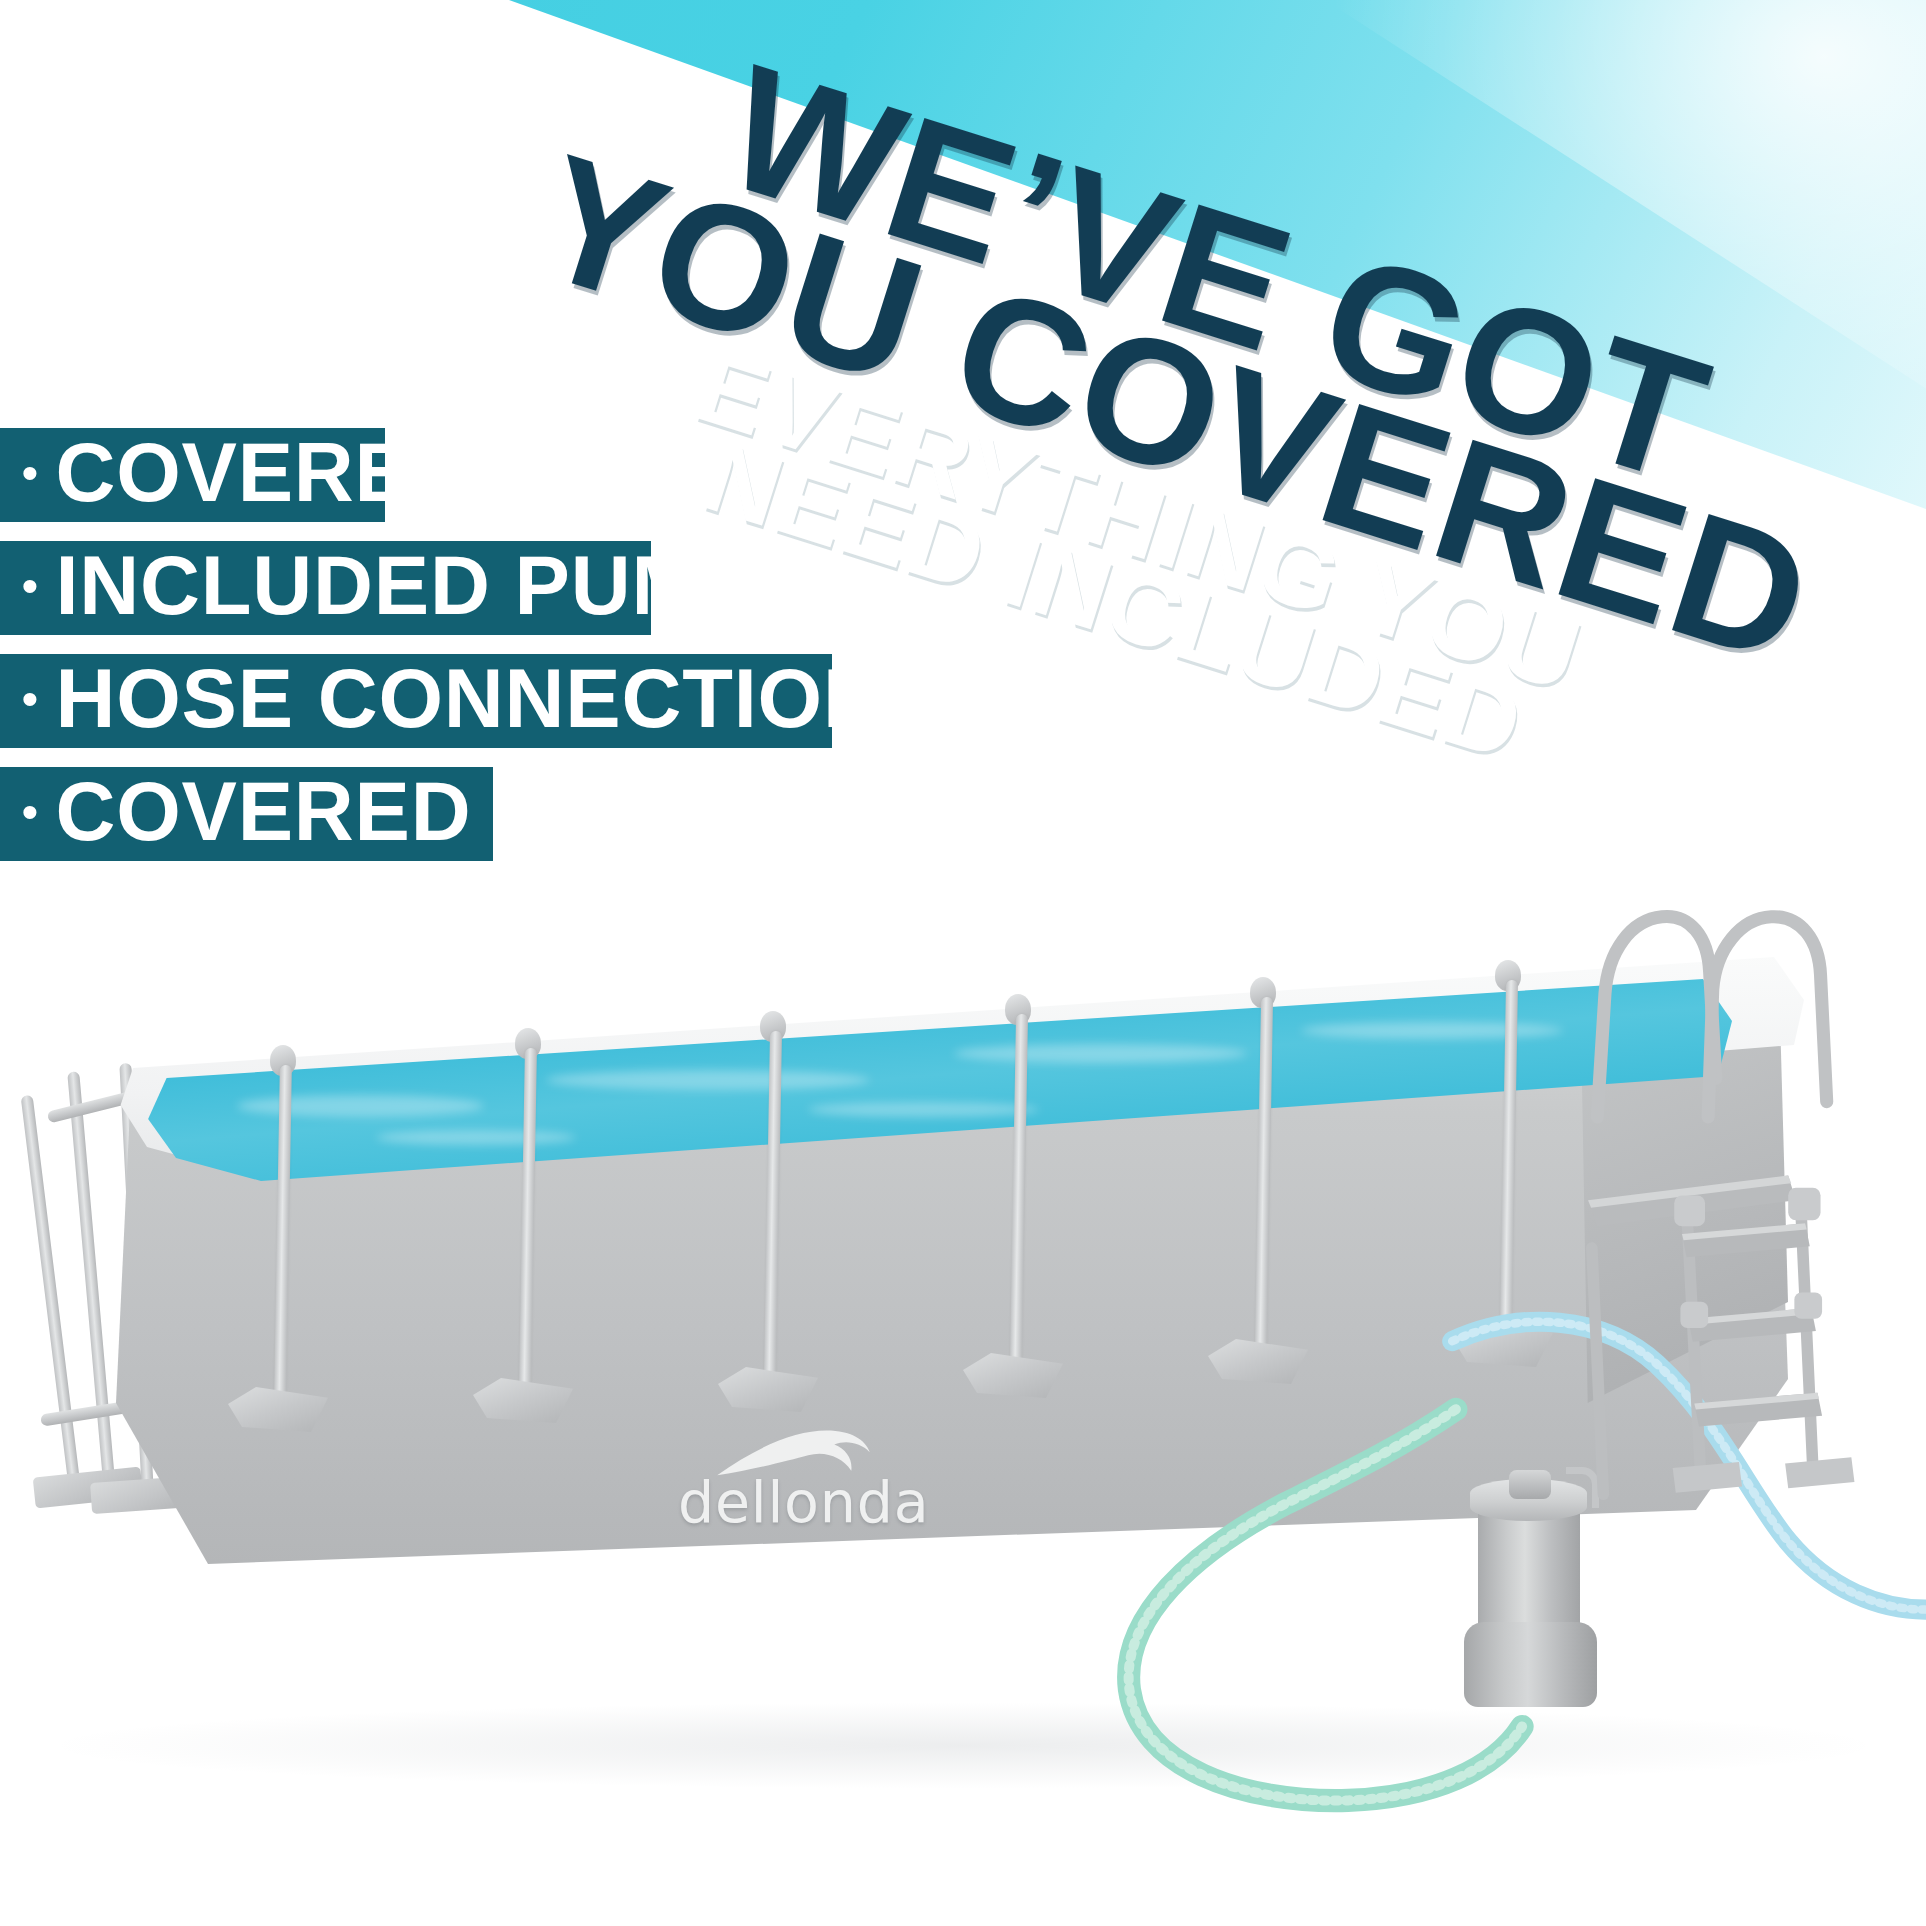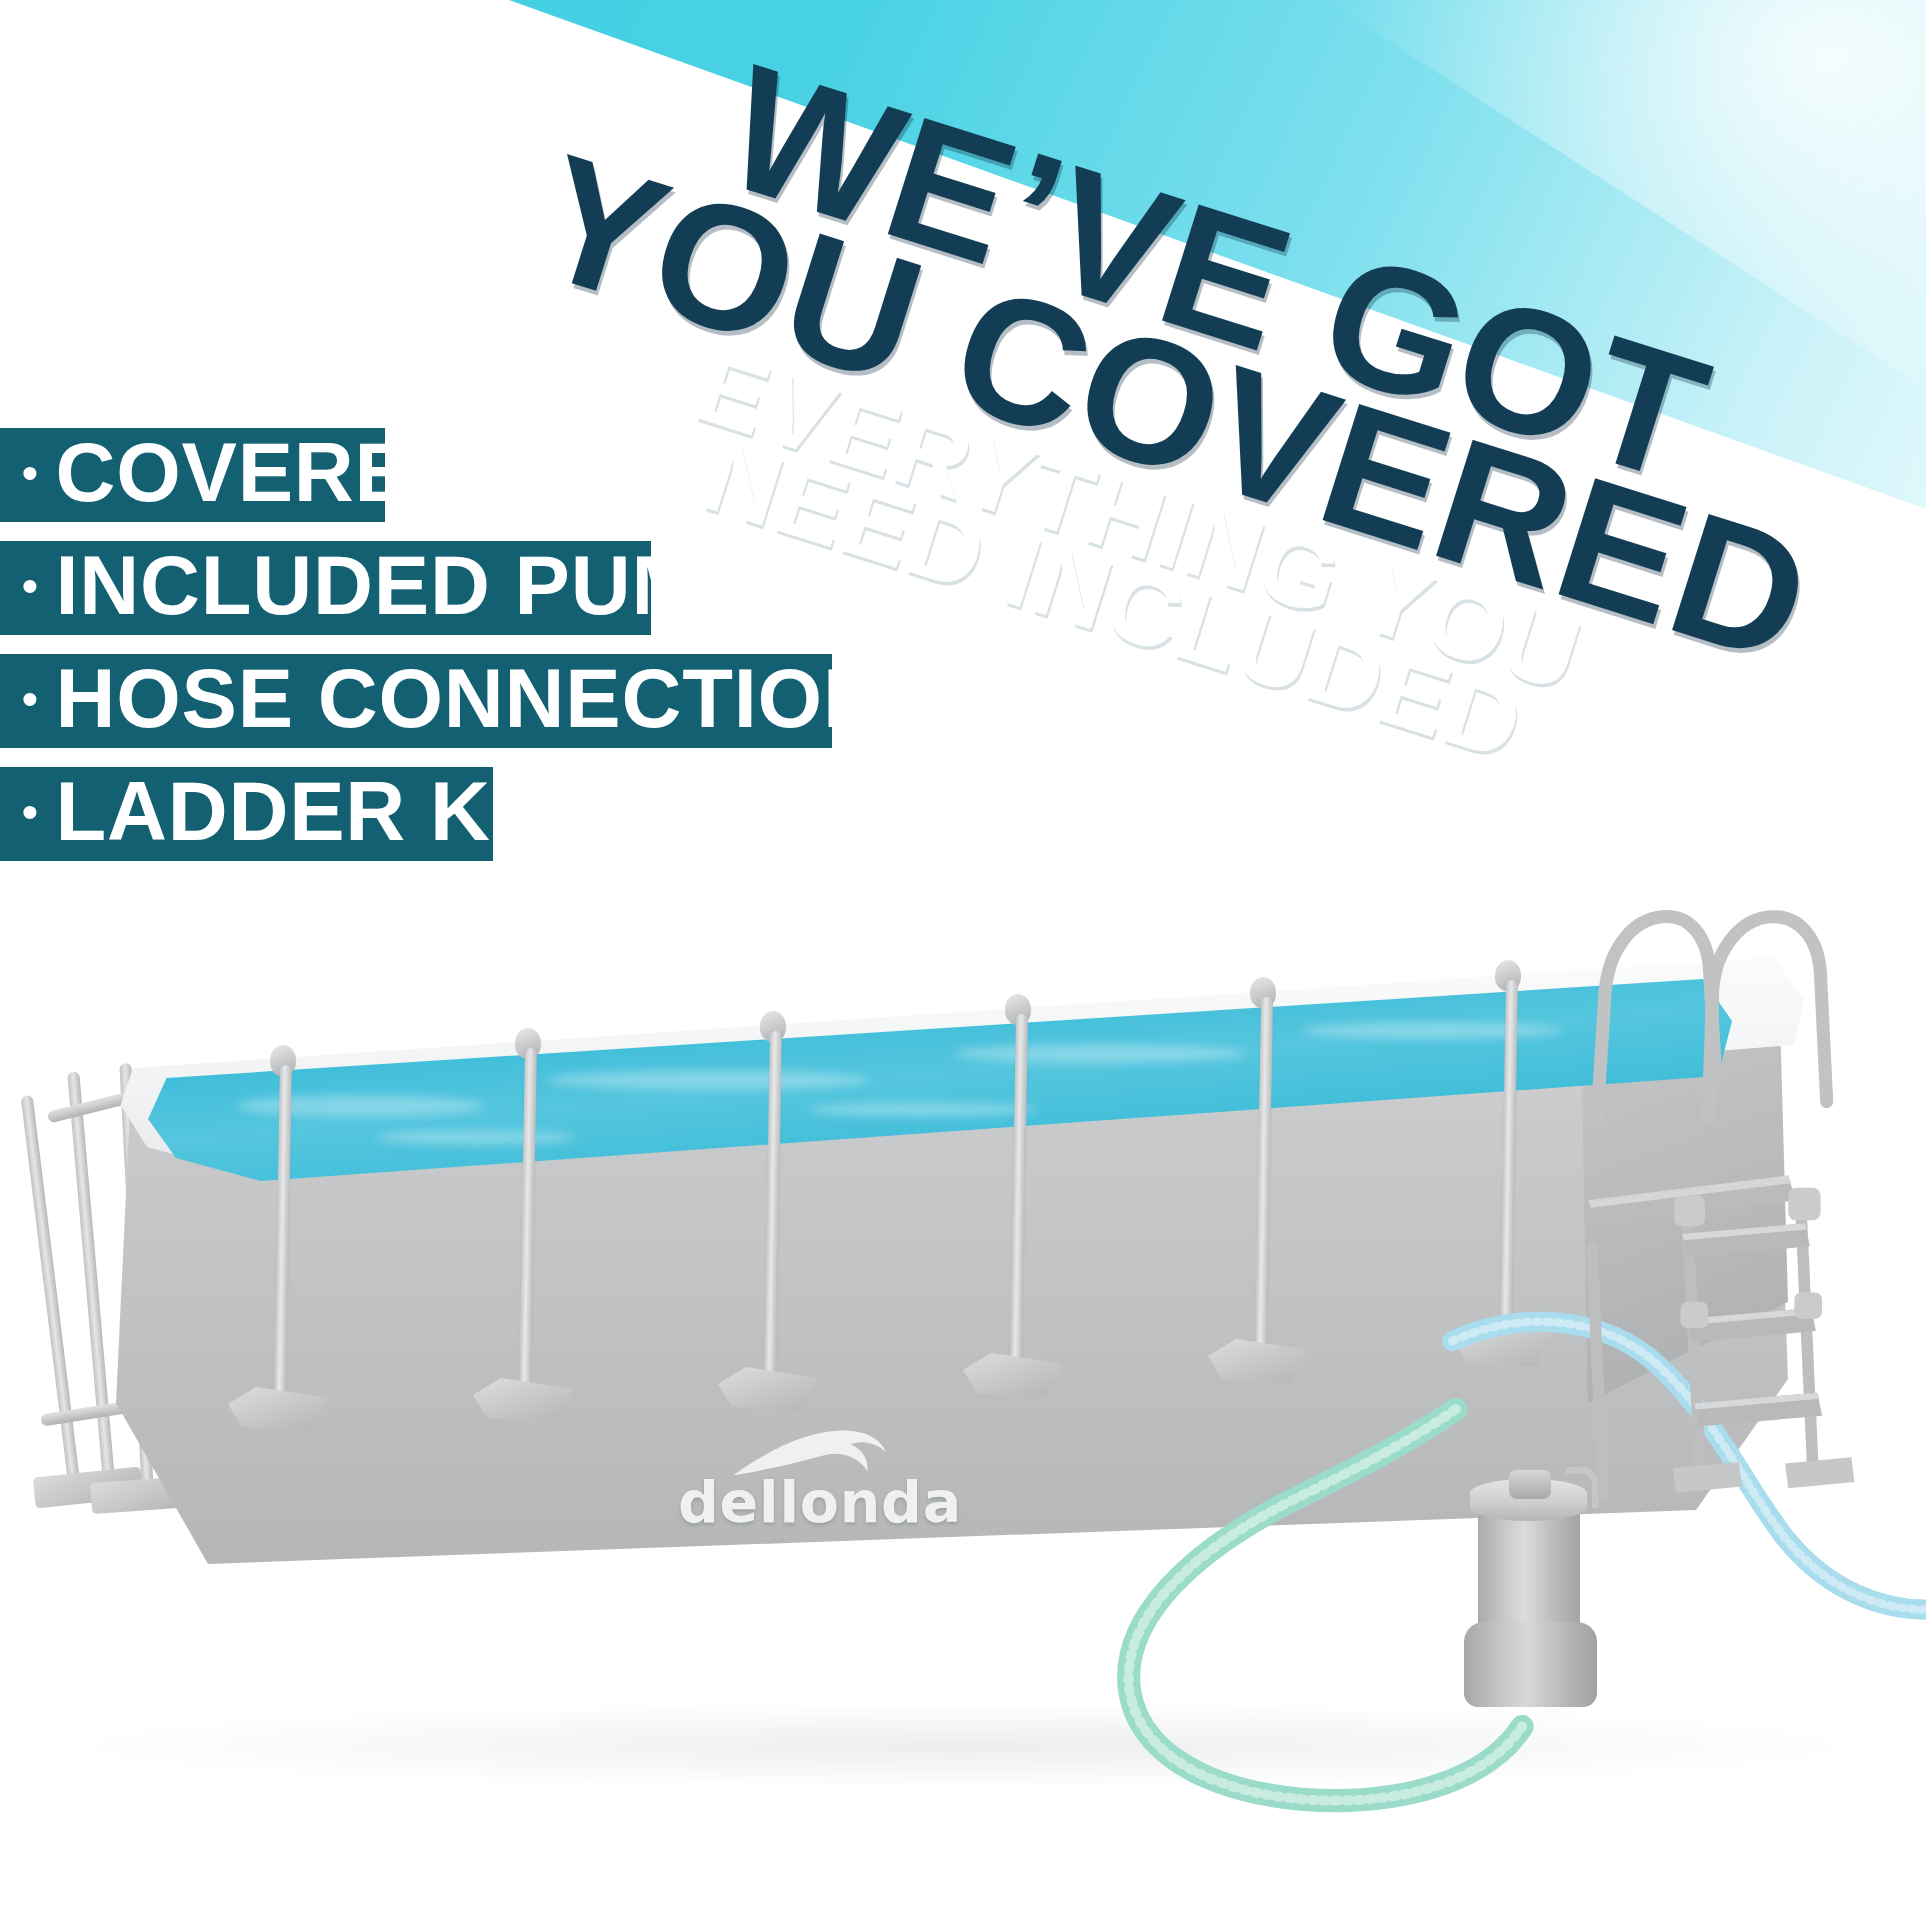--- a/index.html
+++ b/index.html
@@ -325,7 +325,7 @@
     <div class="feat-row">
       <div class="feat-bar" style="width:493px;">
         <span class="feat-dot">•</span>
-        <span class="feat-label">LADDER KIT</span>
+        <span class="feat-label">COVERED KIT</span>
       </div>
     </div>
 

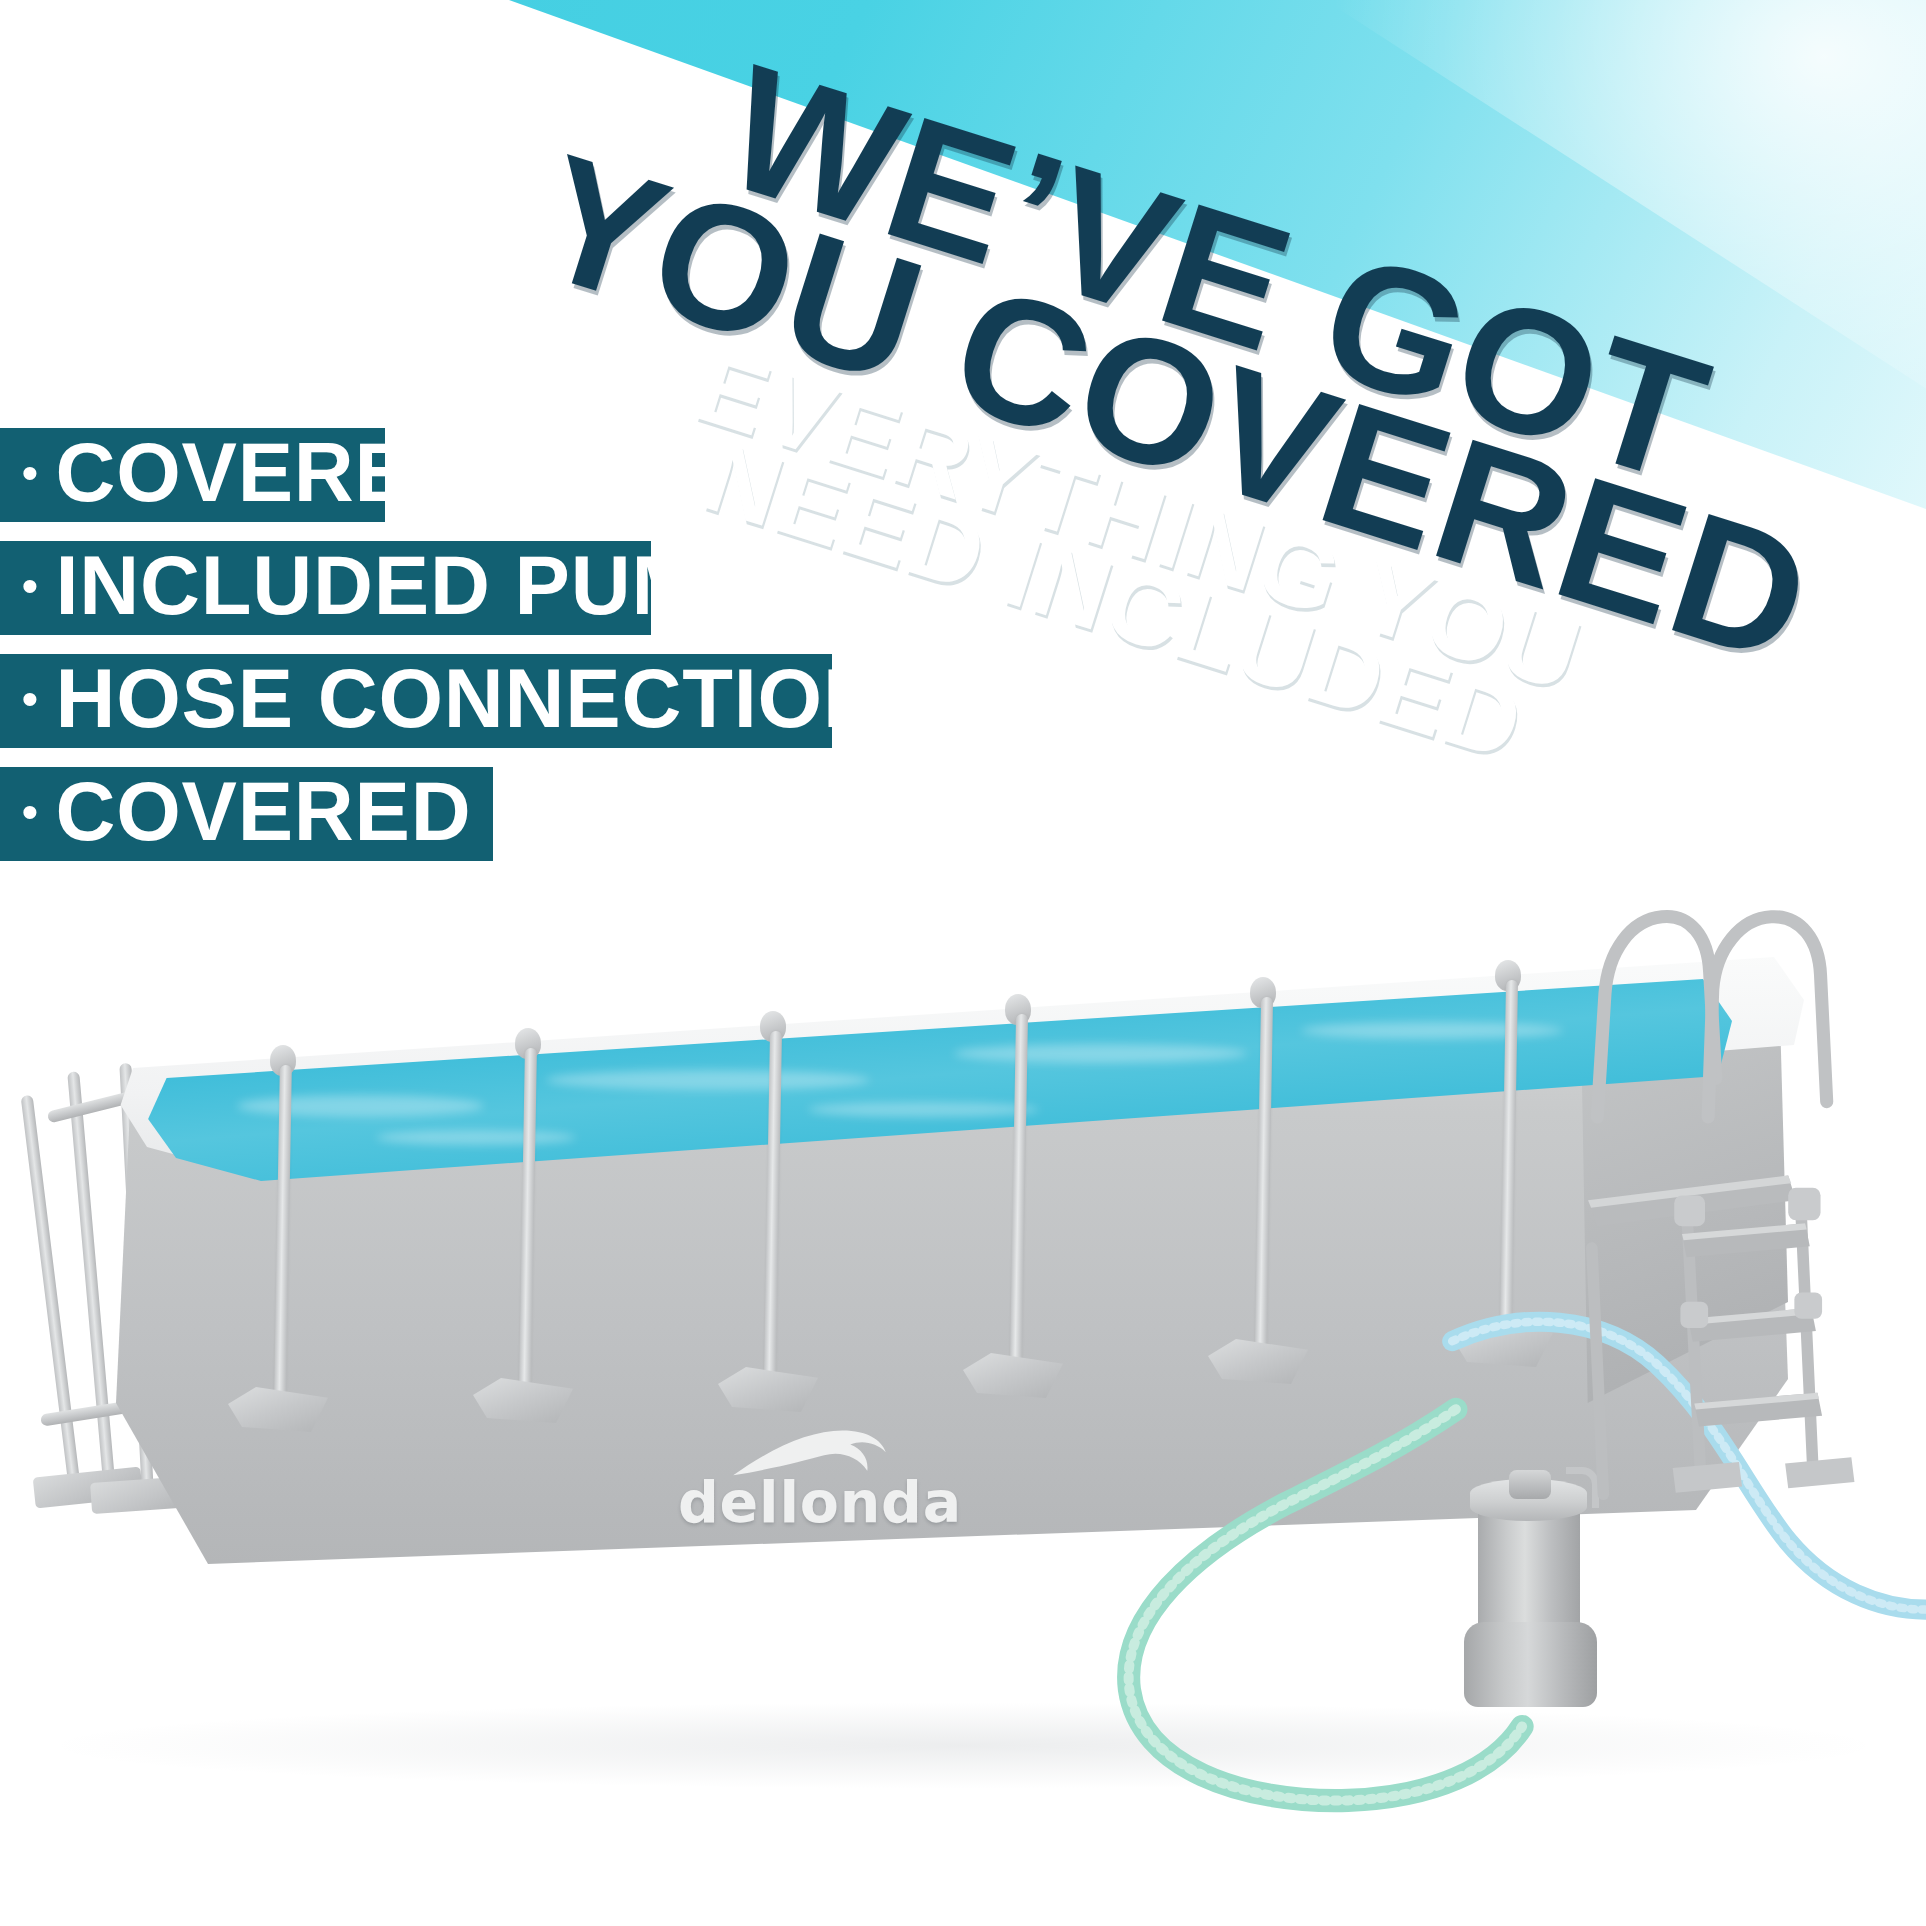--- a/index.html
+++ b/index.html
@@ -229,7 +229,7 @@
   .brand-name {
     color: #f4f5f5;
     font-size: 57px;
-    font-weight: 700;
+    font-weight: 400;
     letter-spacing: 0.8px;
     font-family: "DejaVu Sans", sans-serif;
     text-shadow: 0 1.5px 3.9px rgba(90,95,100,0.35);

